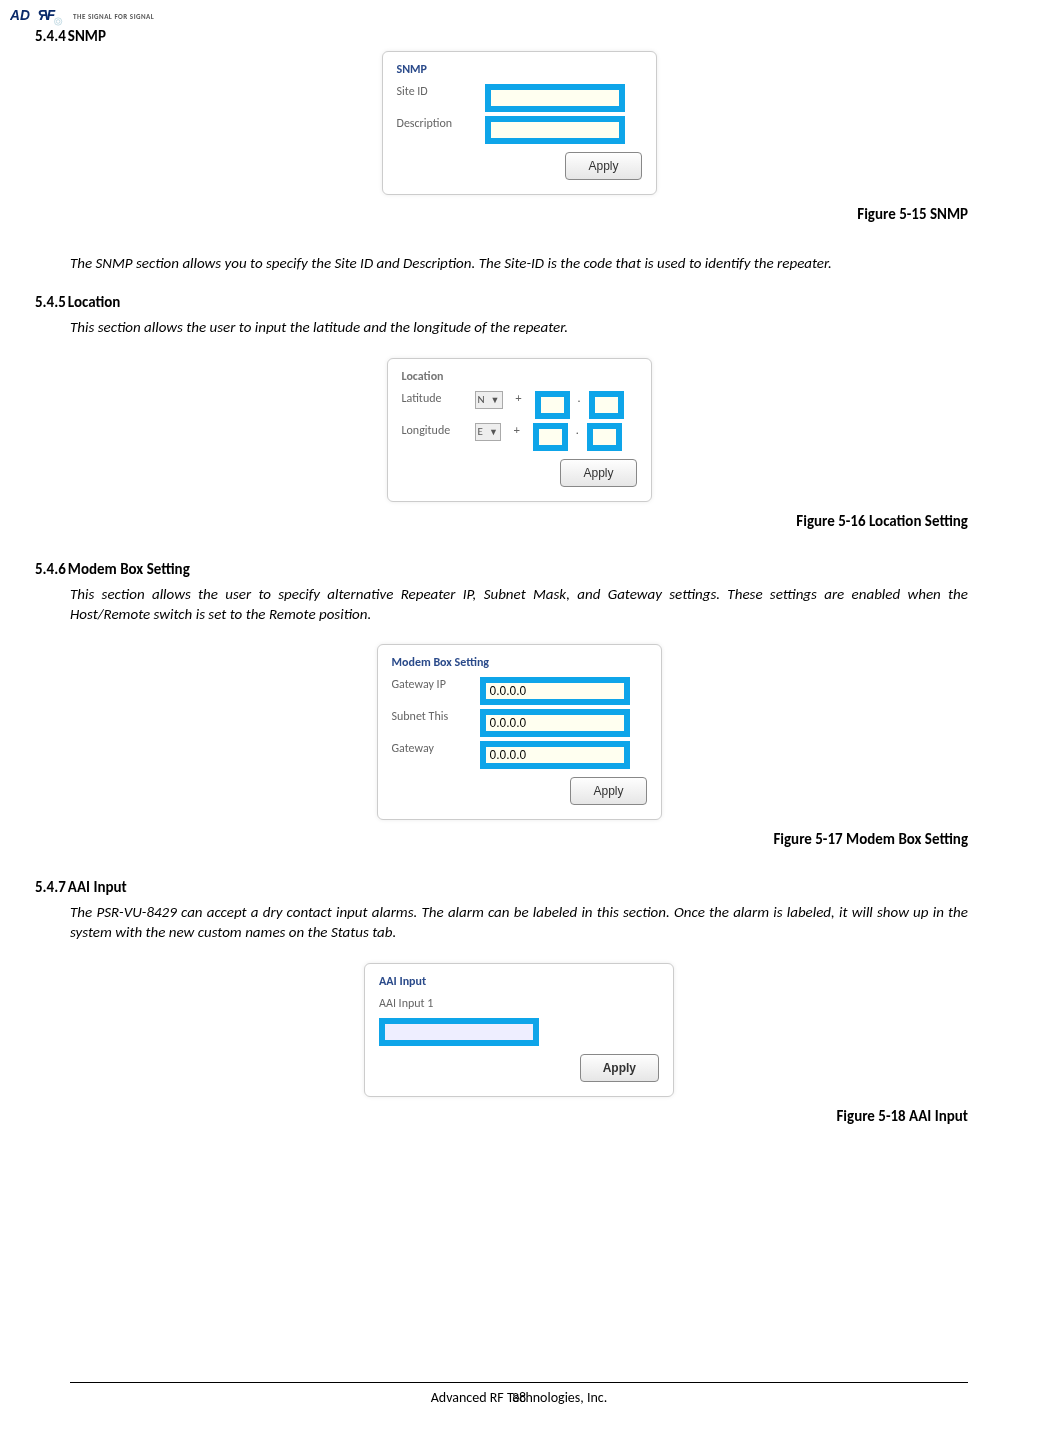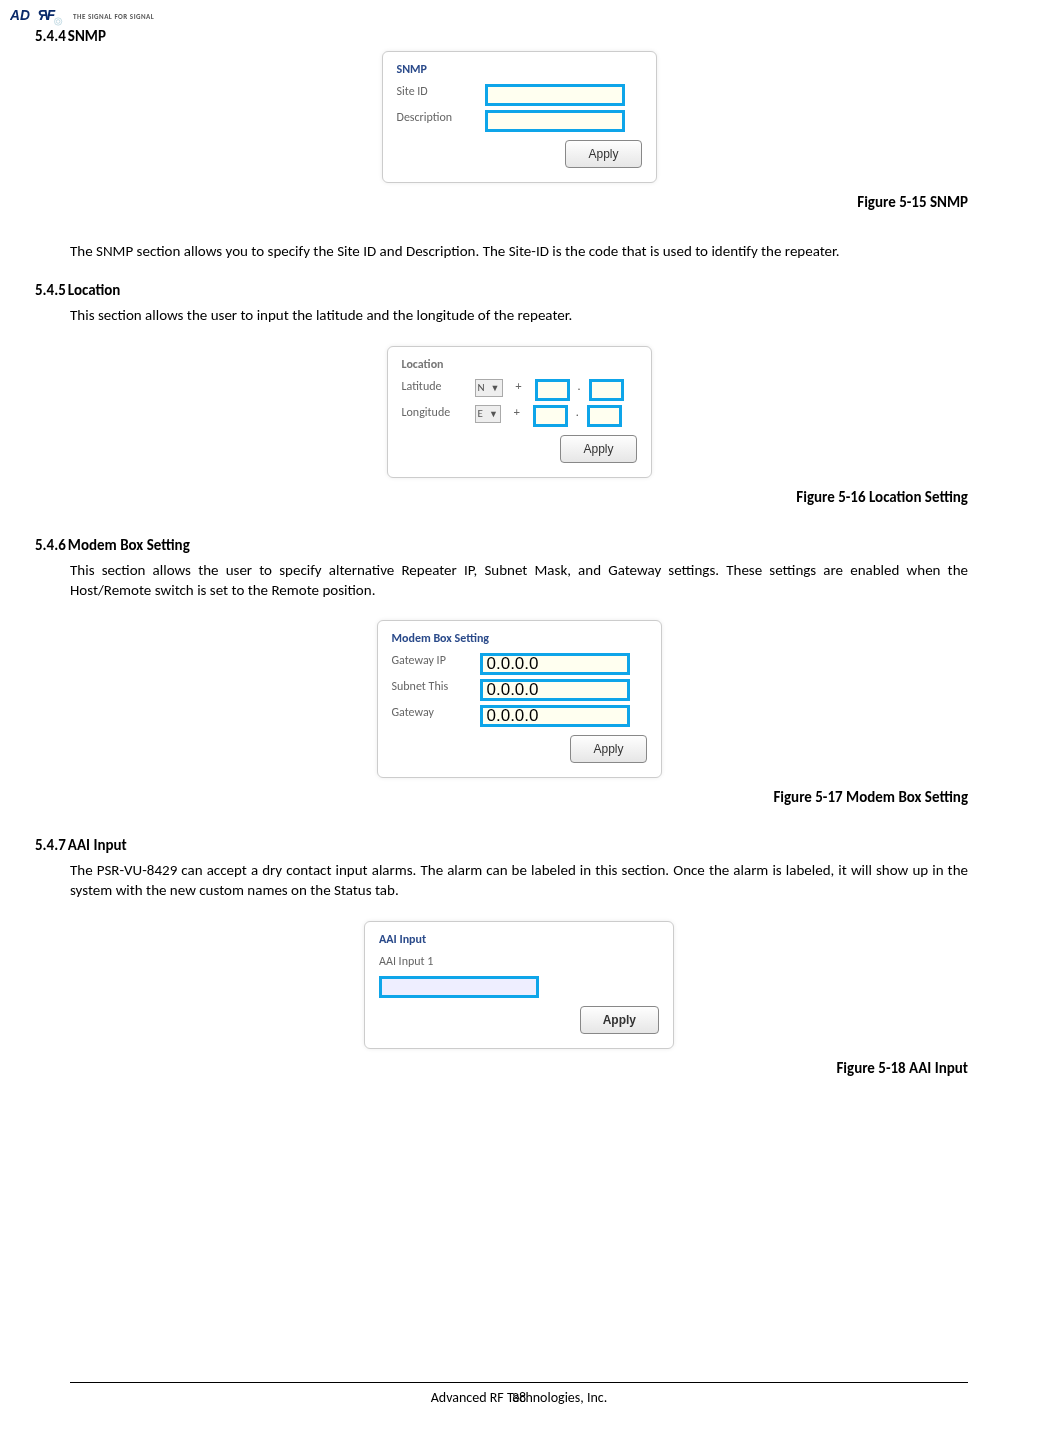--- a/index.html
+++ b/index.html
@@ -17,7 +17,7 @@
   .logo-svg { width: 55px; height: 22px; }
   .logo-tag { font-size: 7px; letter-spacing: 0.5px; color: #555; font-weight: bold; }
   .section-head { font-weight: bold; margin-bottom: 6px; display: flex; gap: 2px; font-size:15px; margin-left:-35px;}
-  .body-text { text-align: justify; line-height: 1.35; margin-bottom: 20px; }
+  .body-text { text-align: justify; line-height: 1.35; margin-bottom: 20px; font-style: italic; }
   .figure-caption { text-align: right; font-weight: bold; margin-top: 10px; margin-bottom: 30px; font-size:15px;}
   .figure-wrap { display:flex; justify-content:center; }
   

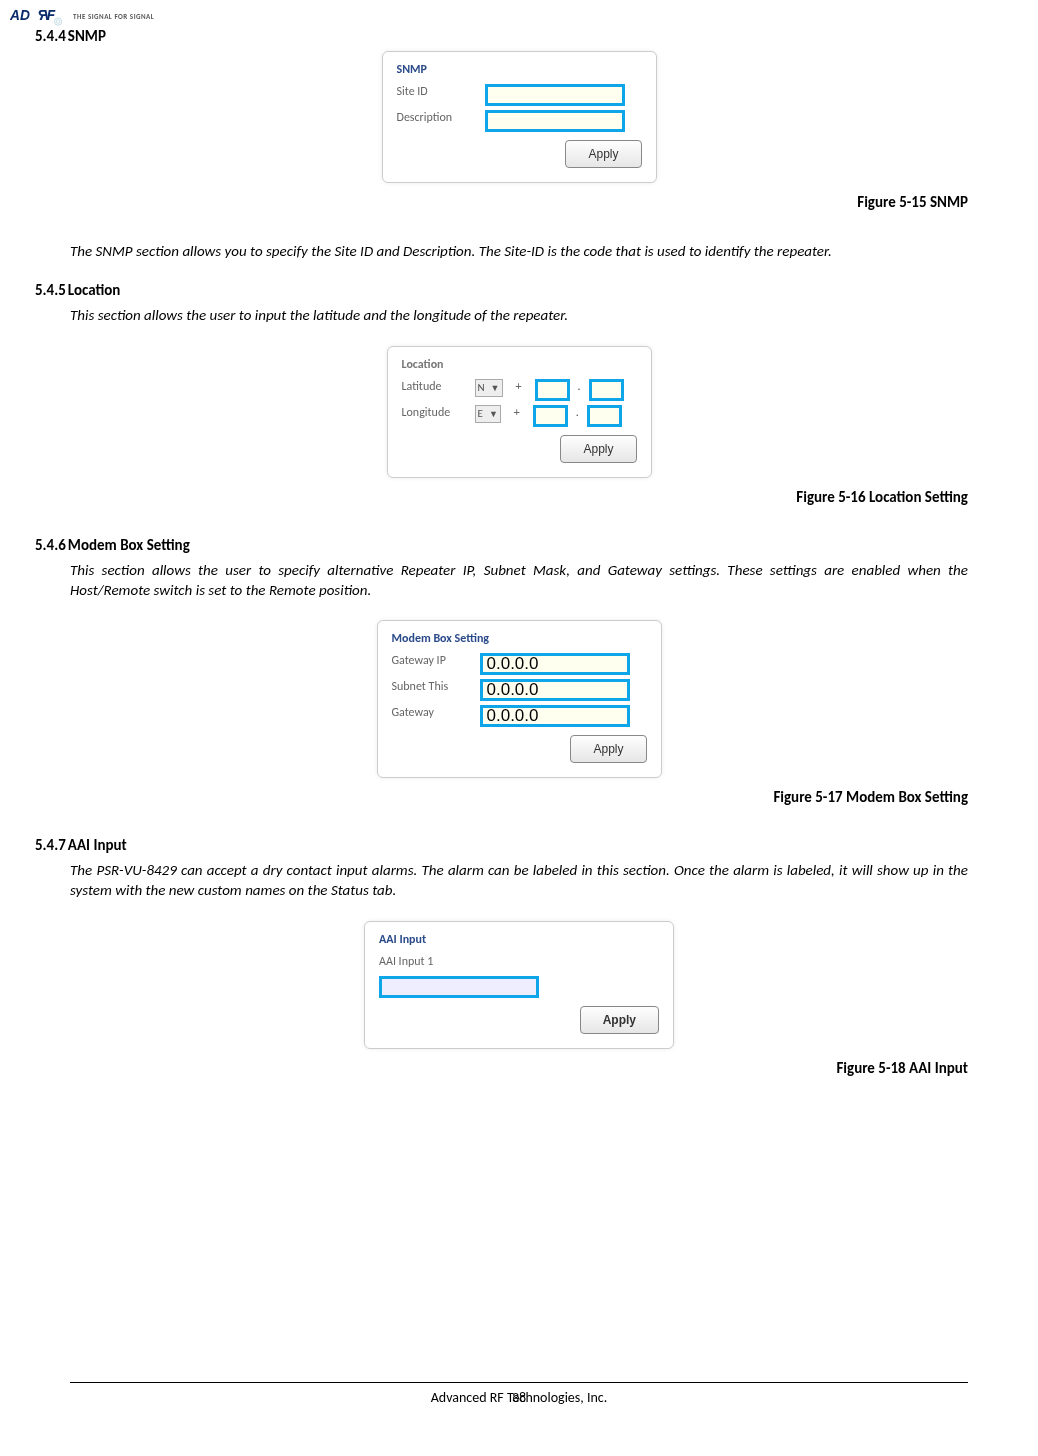--- a/index.html
+++ b/index.html
@@ -34,7 +34,7 @@
   .panel-row { display:flex; gap:8px; margin-bottom:4px; }
   .panel-label { width: 80px; color:#666; }
   .panel-input {
-    border:3px solid #0ea5e9; background:#fffff0; height:18px; padding:8px 4px; font-size:17px;
+    border:6px solid #0ea5e9; background:#fffff0; height:18px; padding:8px 4px; font-size:12px;
   }
   .panel-select {
     border:1px solid #aaa; background:#eee; height:18px; font-size:11px; padding:0 2px;

